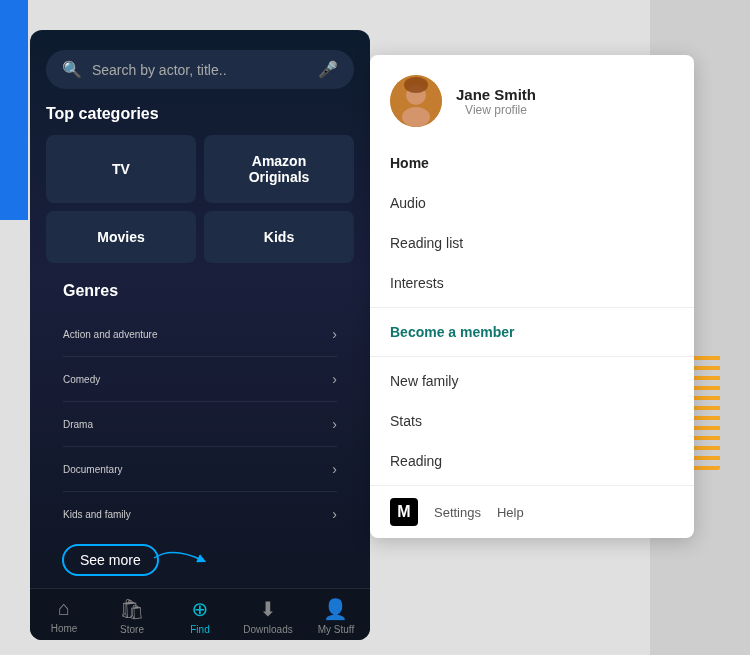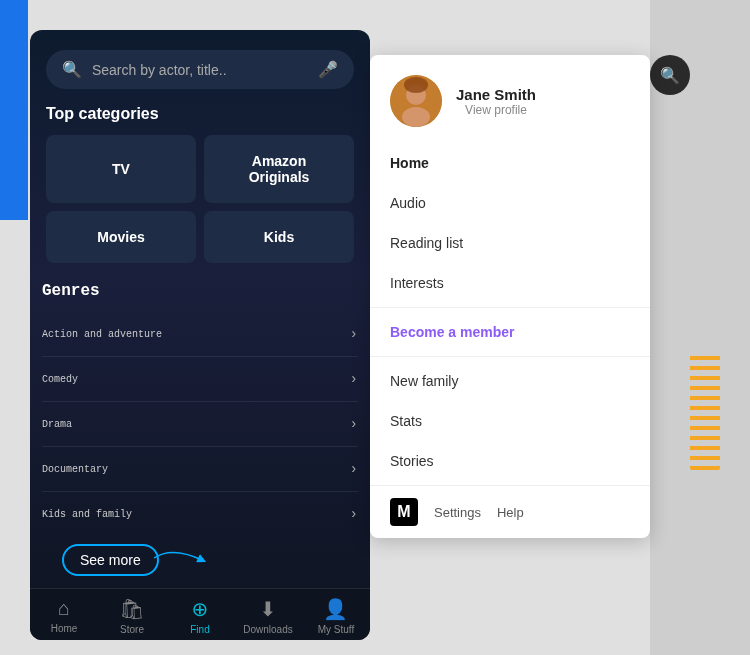--- a/index.html
+++ b/index.html
@@ -166,7 +166,7 @@
       position: absolute;
       left: 370px;
       top: 55px;
-      width: 280px;
+      width: 324px;
       background: #fff;
       border-radius: 8px;
       box-shadow: 0 4px 20px rgba(0,0,0,0.2);

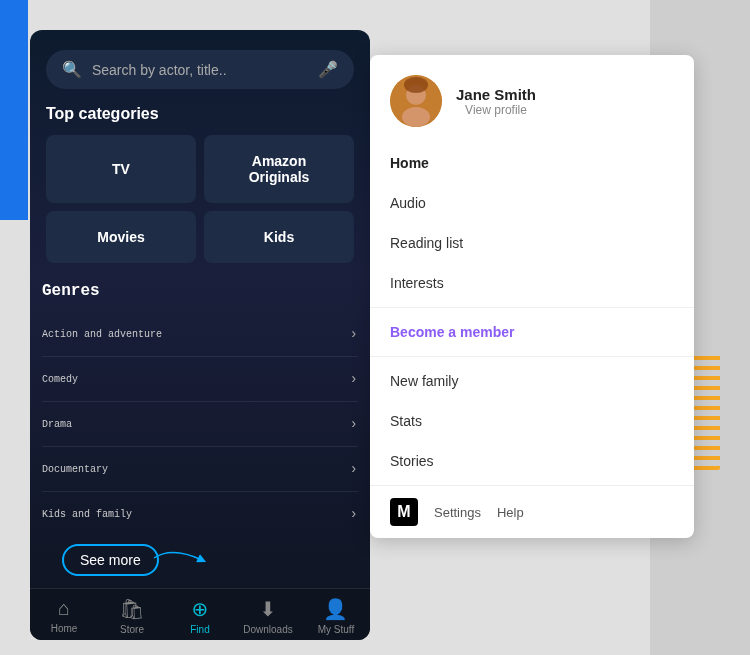--- a/index.html
+++ b/index.html
@@ -92,9 +92,8 @@
 
     
     .genres-section {
-      padding: 0 12px;
+      padding: 0 33px;
       flex: 1;
-      font-family: Liberation Mono, monospace;
     }
     .genre-item {
       display: flex;

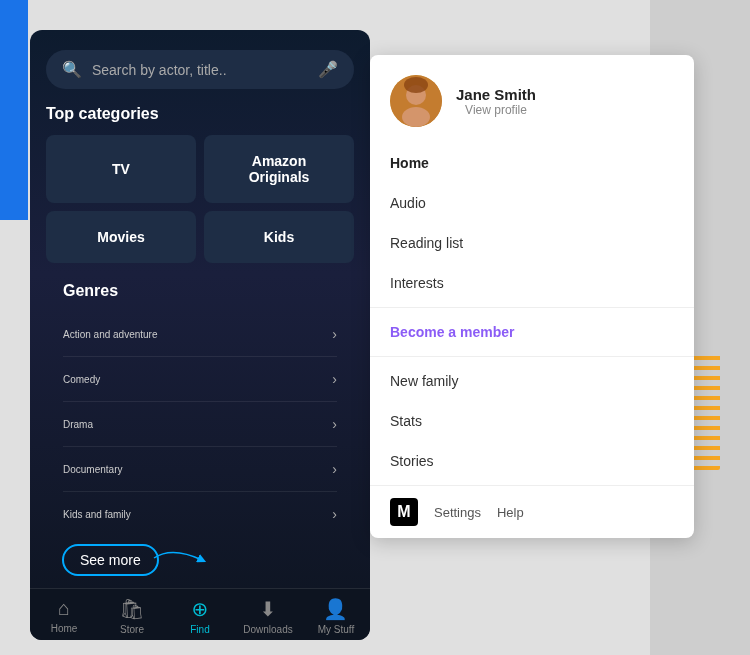--- a/index.html
+++ b/index.html
@@ -223,7 +223,7 @@
       margin: 4px 0;
     }
     .menu-item.become-member {
-      color: #8b5cf6;
+      color: #0f766e;
       font-weight: 600;
     }
 

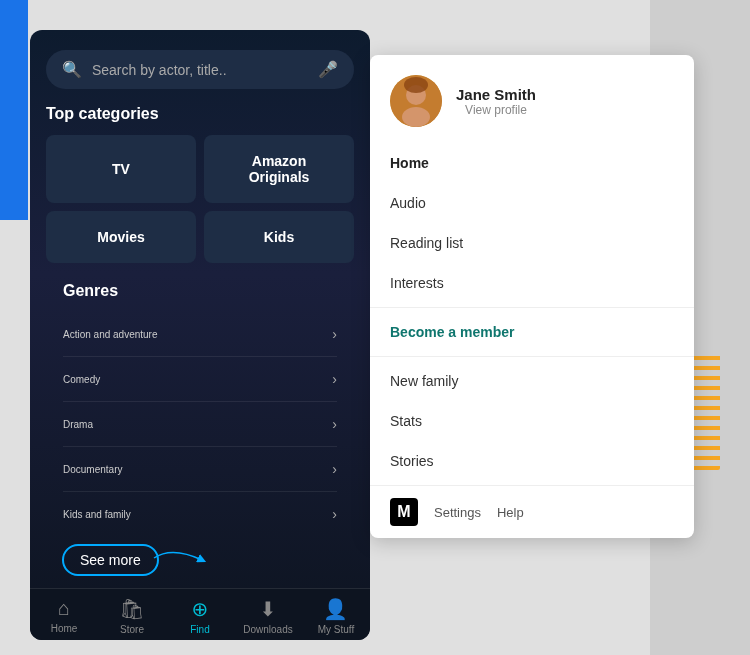--- a/index.html
+++ b/index.html
@@ -424,7 +424,7 @@
     <li class="menu-divider"></li>
     <li class="menu-item">New family</li>
     <li class="menu-item">Stats</li>
-    <li class="menu-item">Stories</li>
+    <li class="menu-item">Reading</li>
   </ul>
 
   <div class="dropdown-footer">

